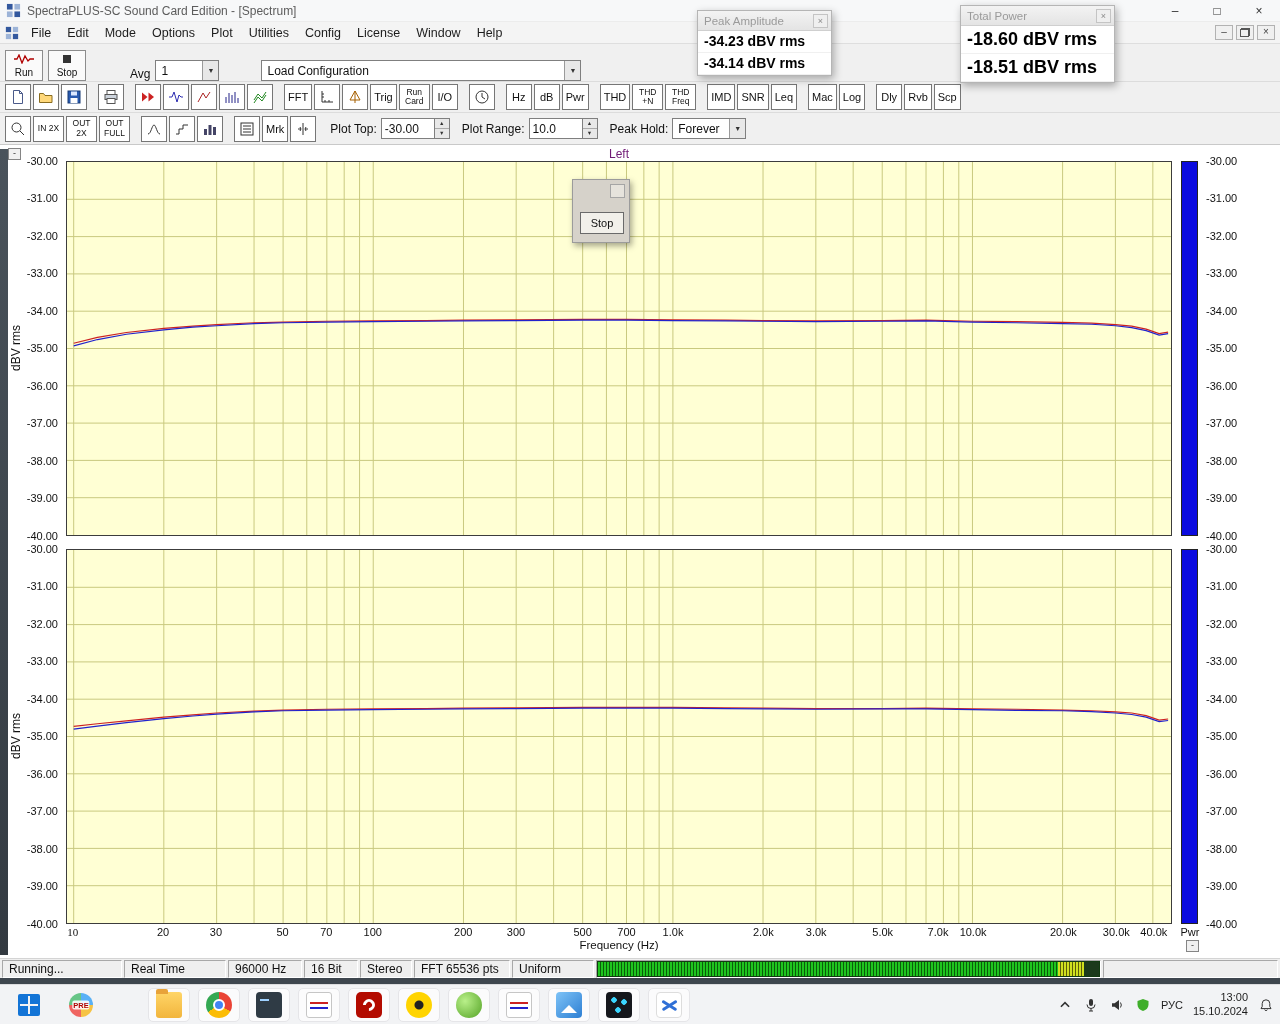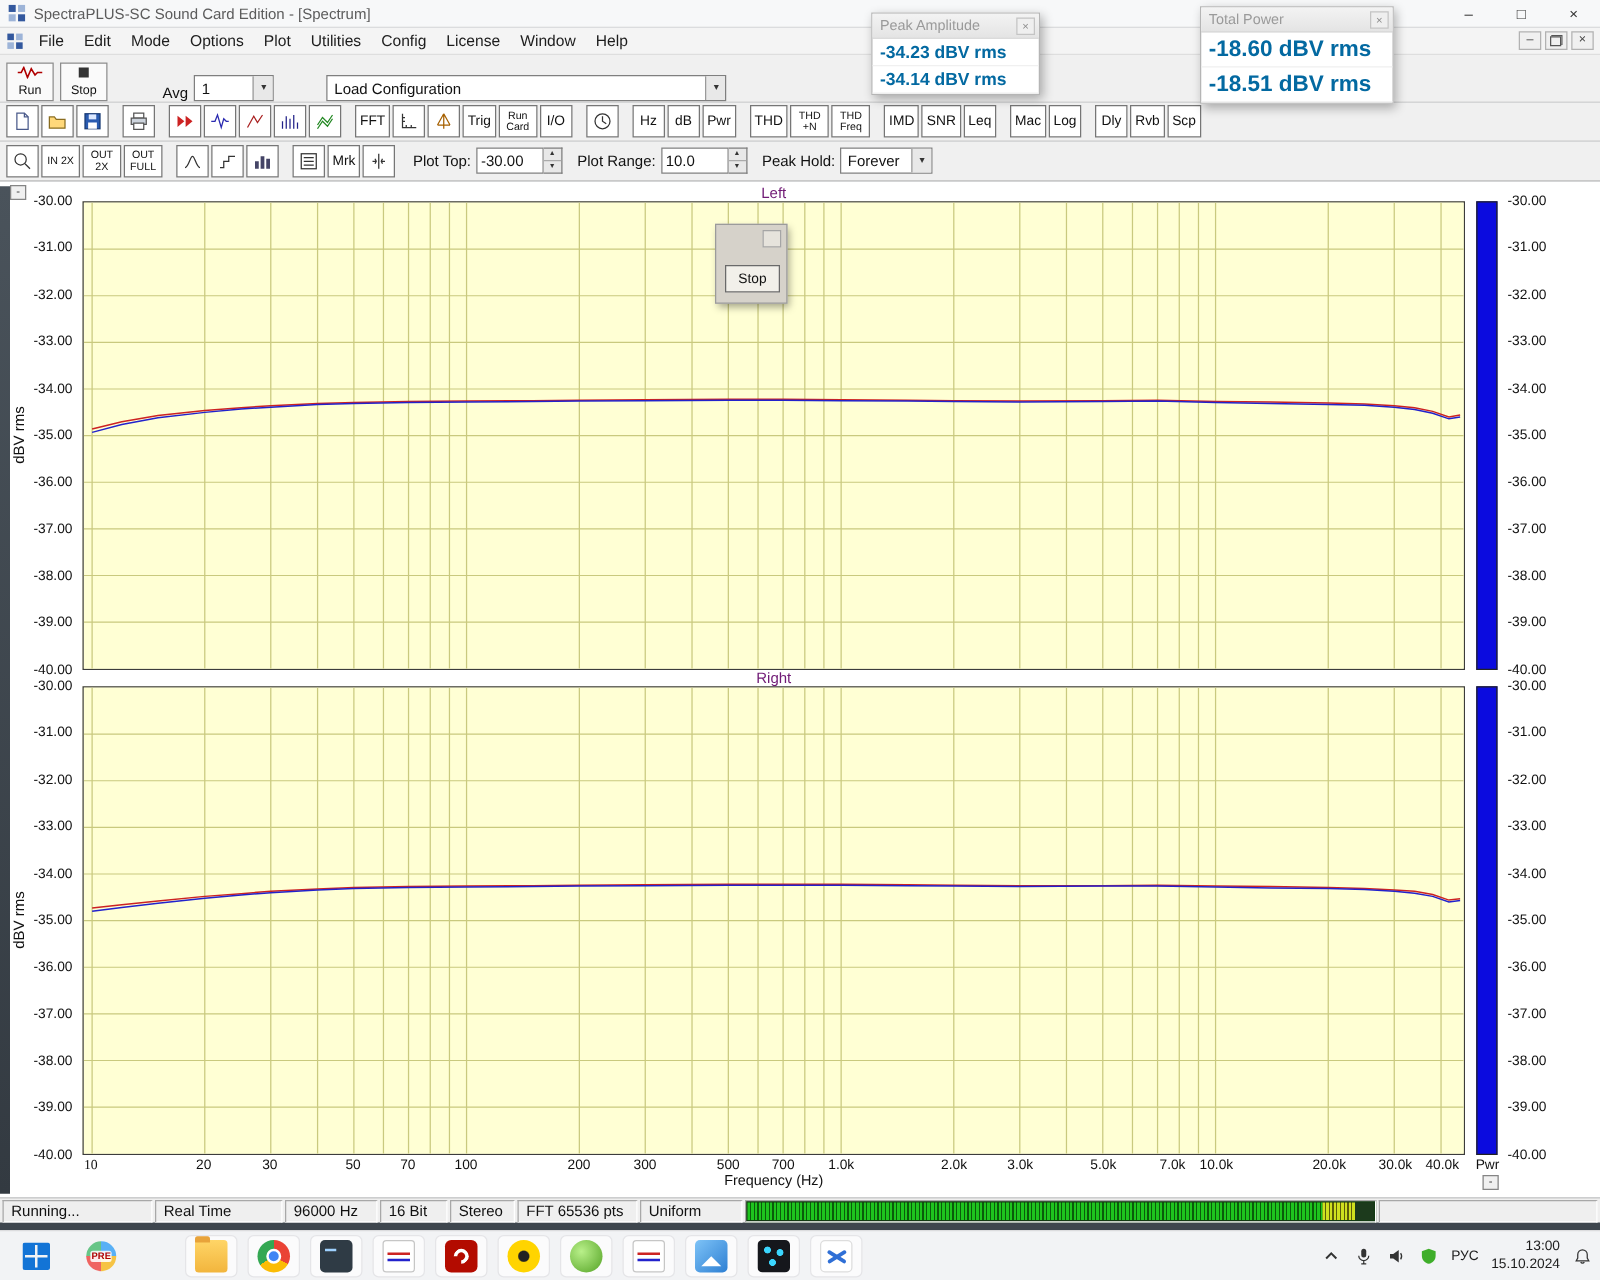--- a/index.html
+++ b/index.html
@@ -49,7 +49,7 @@
 #power-panel{left:960px;top:5px;width:155px}
 .fp-head{height:20px;background:linear-gradient(#f3f3f3,#e4e4e4);border-bottom:1px solid #cfcfcf;display:flex;align-items:center;justify-content:space-between;padding:0 3px 0 6px;font-size:11.5px;color:#9a9a9a}
 .fp-x{width:15px;height:14px;border:1px solid #c4c4c4;background:#efefef;font-size:9px;line-height:12px;text-align:center;color:#8a8a8a}
-.fp-val{font-weight:bold;color:#0369a1;padding:0 6px;border-bottom:1px solid #f0f0f0;white-space:nowrap}
+.fp-val{font-weight:bold;color:#000000;padding:0 6px;border-bottom:1px solid #f0f0f0;white-space:nowrap}
 #peak-panel .fp-val{font-size:14px;line-height:21px}
 #power-panel .fp-val{font-size:18px;line-height:27px}
 

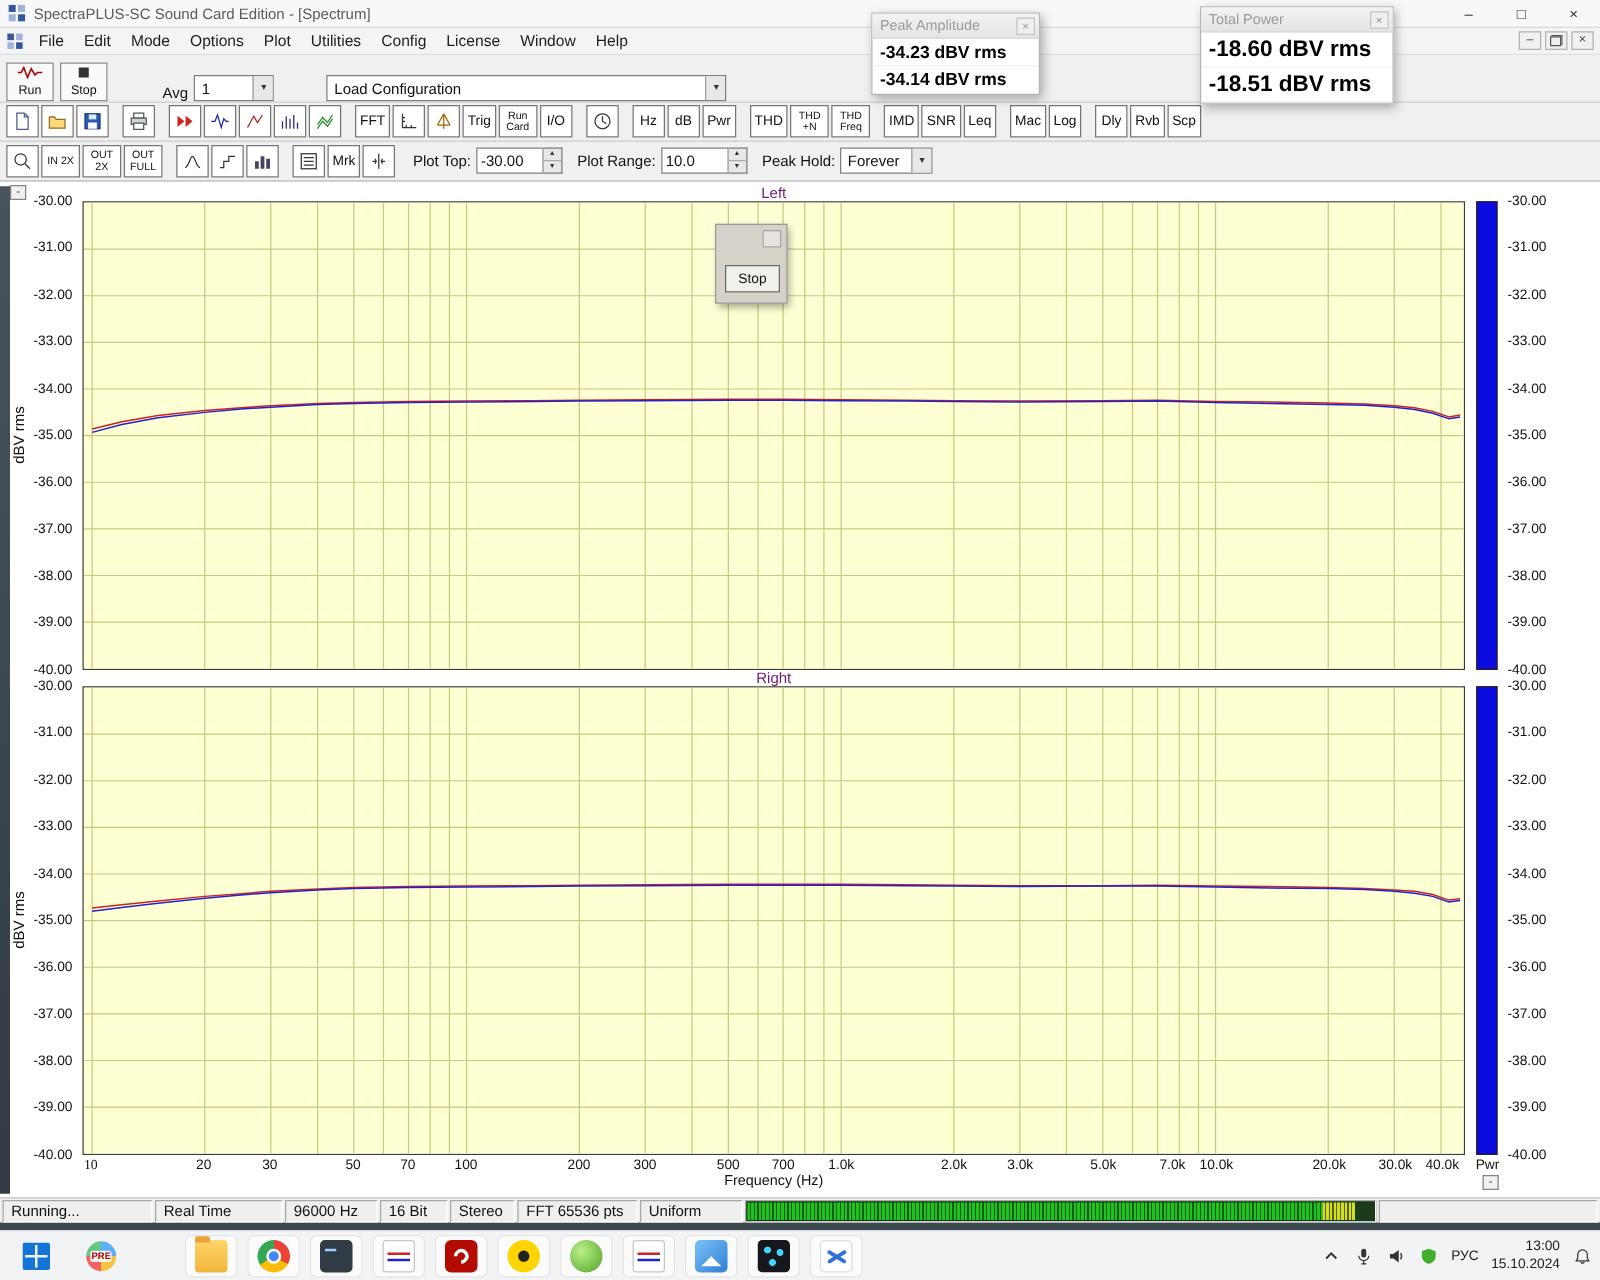--- a/index.html
+++ b/index.html
@@ -433,7 +433,6 @@
   </div>
 
   <div class="chart" id="chart1" style="top:388px">
-    <div class="chart-title">Right</div>
     <div class="ylabel">dBV rms</div>
     <div class="yticks yticks-left">
         <div class="ytick" style="top: -6.5px;">-30.00</div>

